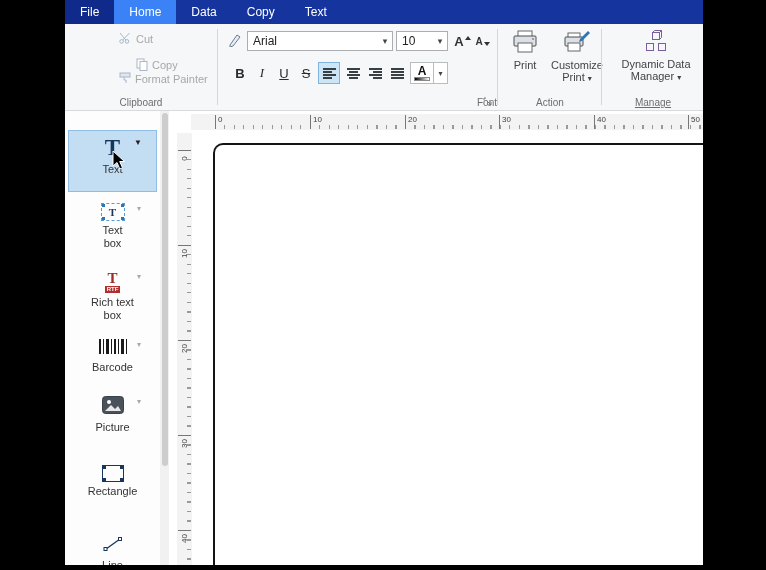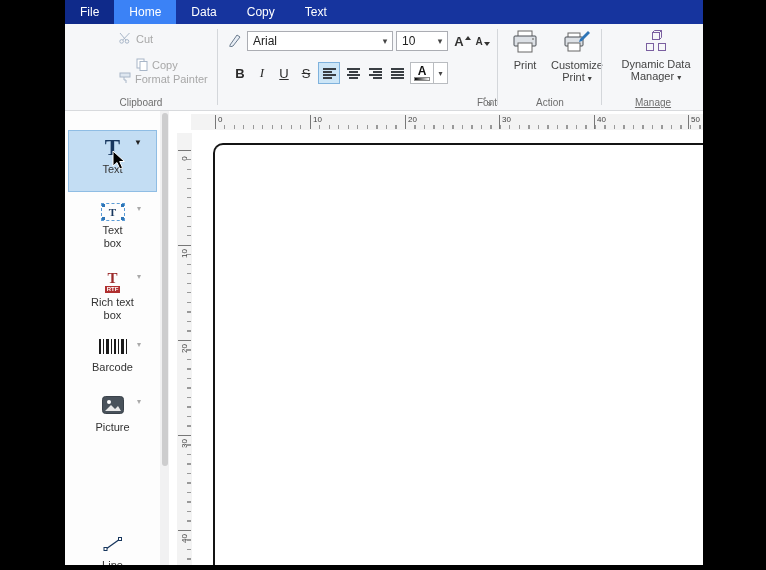--- a/index.html
+++ b/index.html
@@ -302,6 +302,12 @@
           <span class="lbl">Picture</span>
         </div>
 
+        <div class="tool" style="top:350px; height:47px;">
+          <div class="iconrow">
+            <span class="rect-icon"></span>
+          </div>
+          <span class="lbl">Rectangle</span>
+        </div>
 
         <div class="tool" style="top:421px; height:40px;">
           <div class="iconrow">

